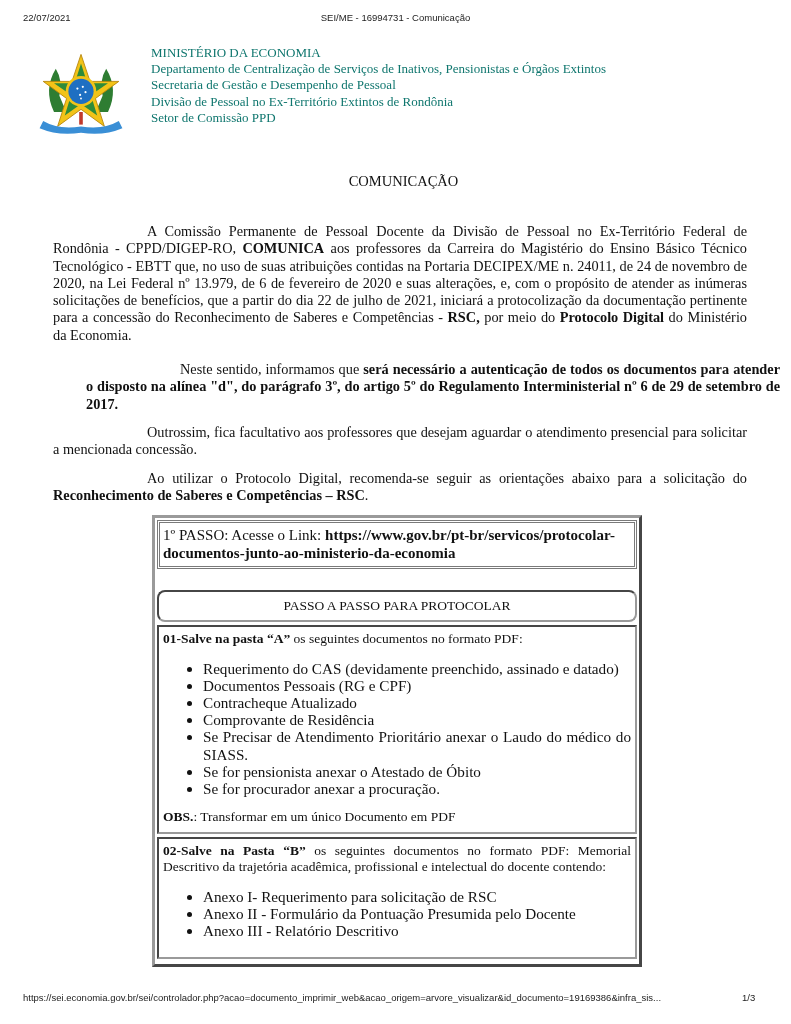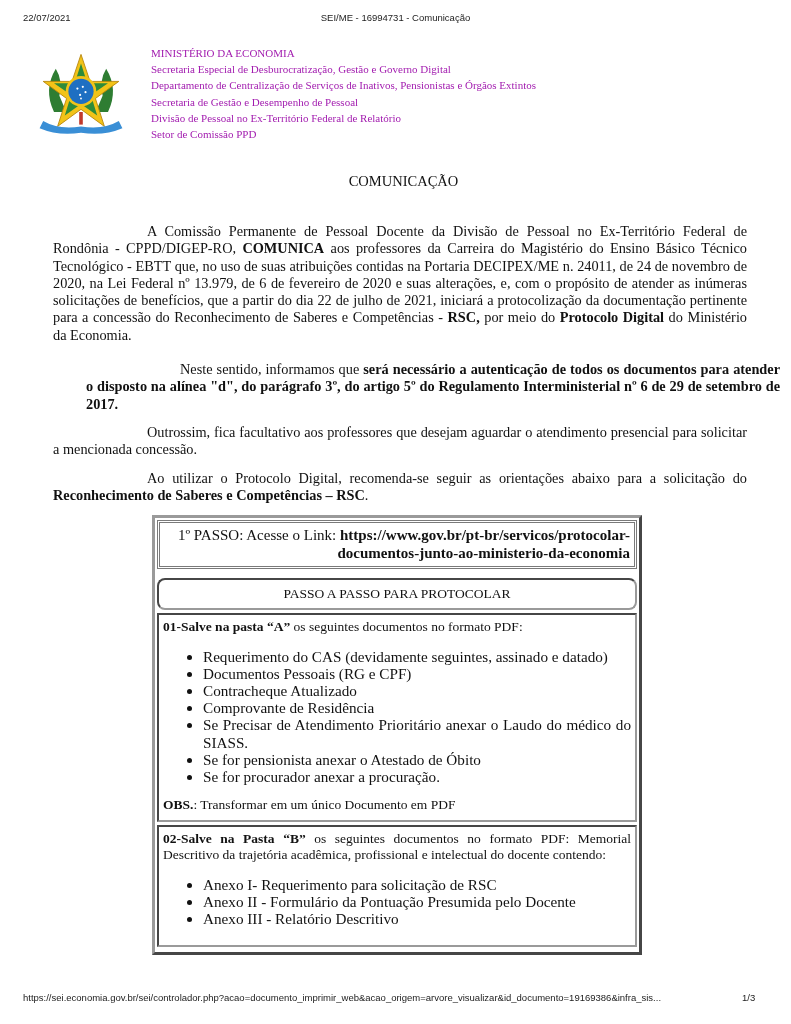--- a/index.html
+++ b/index.html
@@ -16,7 +16,7 @@
   .letterhead { position: absolute; top: 45px; left: 36px; width: 700px; height: 105px; }
   .crest { position: absolute; left: 0; top: 4px; width: 90px; height: 90px; }
   .org { position: absolute; left: 115px; top: 0; font-family: "Liberation Serif", serif;
-    font-size: 11px; line-height: 16.2px; color: #a21caf; }
+    font-size: 13px; line-height: 16.2px; color: #0f766e; }
 
   .doc-title { position: absolute; top: 173px; left: 8px; width: 791px; text-align: center;
     font-family: "Liberation Serif", serif; font-weight: normal; font-size: 14.5px; }

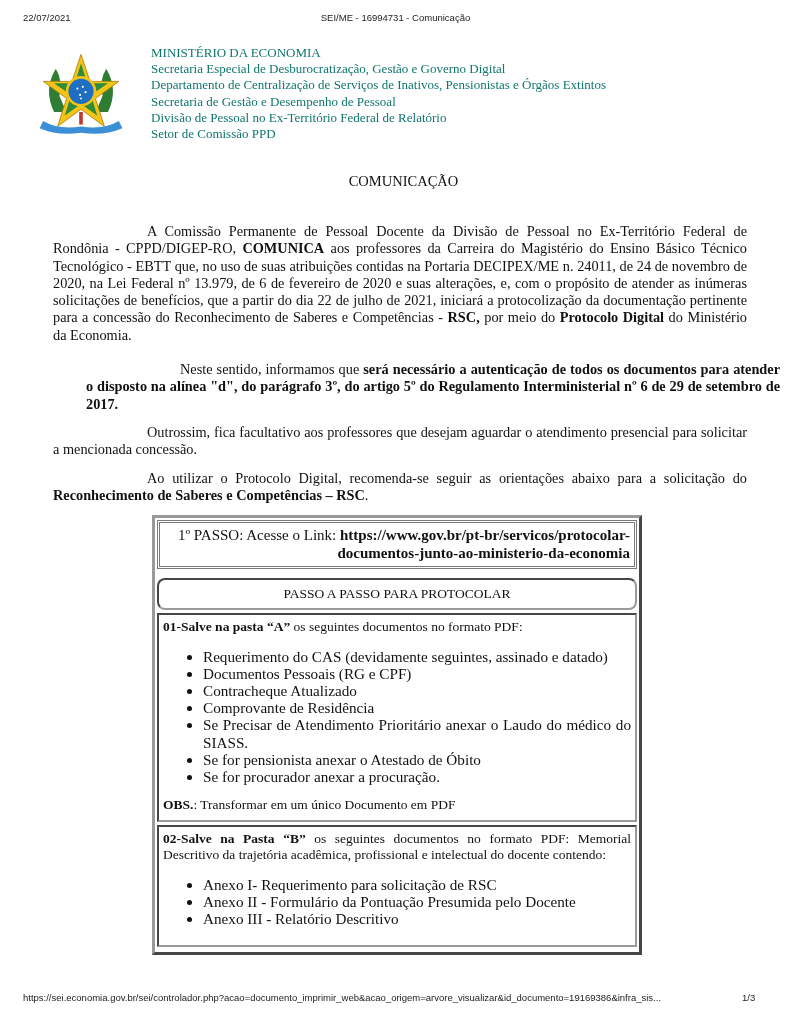--- a/index.html
+++ b/index.html
@@ -72,7 +72,6 @@
   </svg>
   <div class="org">
     <div>MINISTÉRIO DA ECONOMIA</div>
-    <div>Secretaria Especial de Desburocratização, Gestão e Governo Digital</div>
     <div>Departamento de Centralização de Serviços de Inativos, Pensionistas e Órgãos Extintos</div>
     <div>Secretaria de Gestão e Desempenho de Pessoal</div>
     <div>Divisão de Pessoal no Ex-Território Federal de Relatório</div>

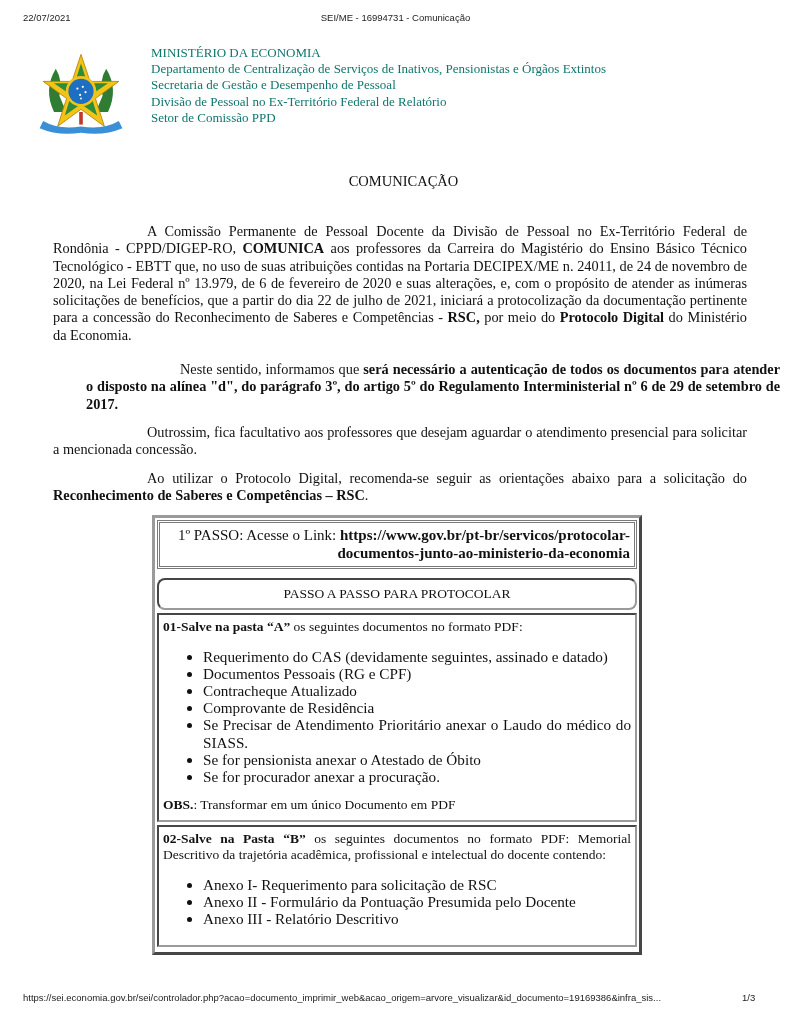--- a/index.html
+++ b/index.html
@@ -74,7 +74,7 @@
     <div>MINISTÉRIO DA ECONOMIA</div>
     <div>Departamento de Centralização de Serviços de Inativos, Pensionistas e Órgãos Extintos</div>
     <div>Secretaria de Gestão e Desempenho de Pessoal</div>
-    <div>Divisão de Pessoal no Ex-Território Federal de Relatório</div>
+    <div>Divisão de Pessoal no Ex-Território Extintos de Rondônia</div>
     <div>Setor de Comissão PPD</div>
   </div>
 </div>

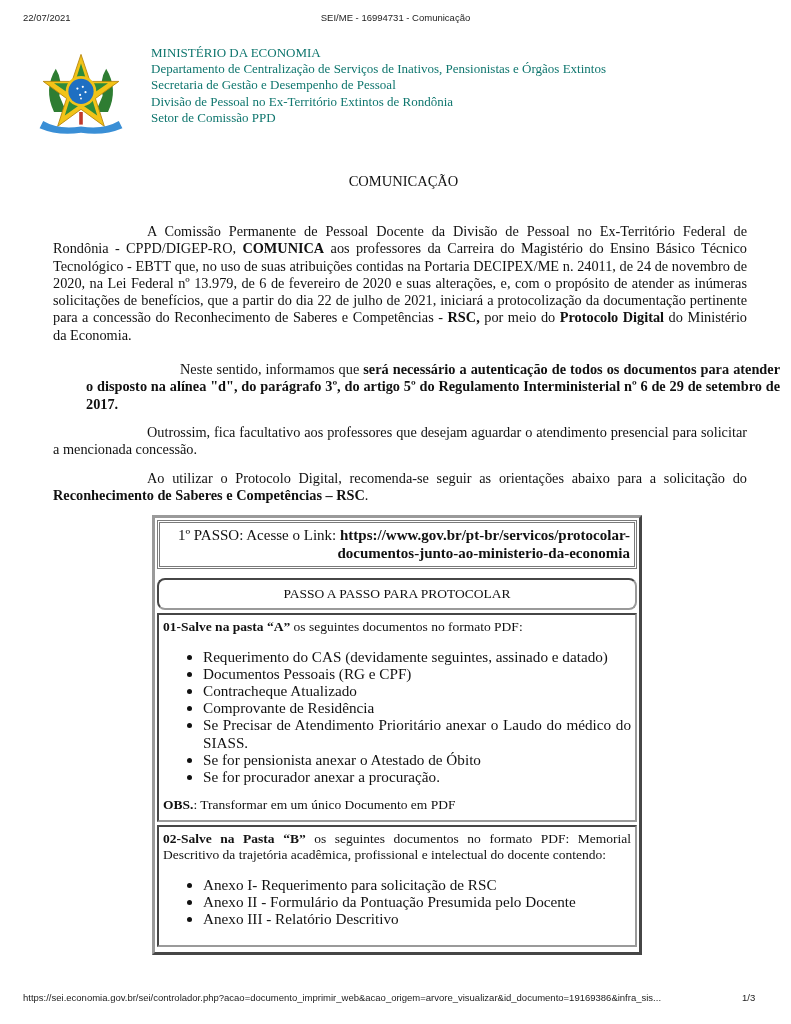--- a/index.html
+++ b/index.html
@@ -33,7 +33,7 @@
     border: 3px solid #9a9a9a; border-style: outset; padding: 2px; box-sizing: border-box; background: #fff; }
   .cell { border: 2px solid #9a9a9a; border-style: inset; margin: 0 0 3px 0; font-family: "Liberation Serif", serif;
     background: #fff; box-sizing: border-box; }
-  .cell.link { border: 3px double #7a7a7a; padding: 3px 4px 4px 3px; font-size: 15px; line-height: 18px; margin-bottom: 9px; text-align: right; }
+  .cell.link { border: 3px double #7a7a7a; padding: 3px 4px 4px 3px; font-size: 15px; line-height: 18px; margin-bottom: 21px; }
   .cell.heading { text-align: center; font-size: 13.5px; padding: 6px 0 6px 0; border-radius: 8px; }
   .cell.content { padding: 4px 4px 6px 4px; font-size: 13.5px; line-height: 16.5px; text-align: justify; }
   .cell ul { margin: 12px 0 12px 0; padding-left: 40px; font-size: 15.2px; line-height: 17.2px; }

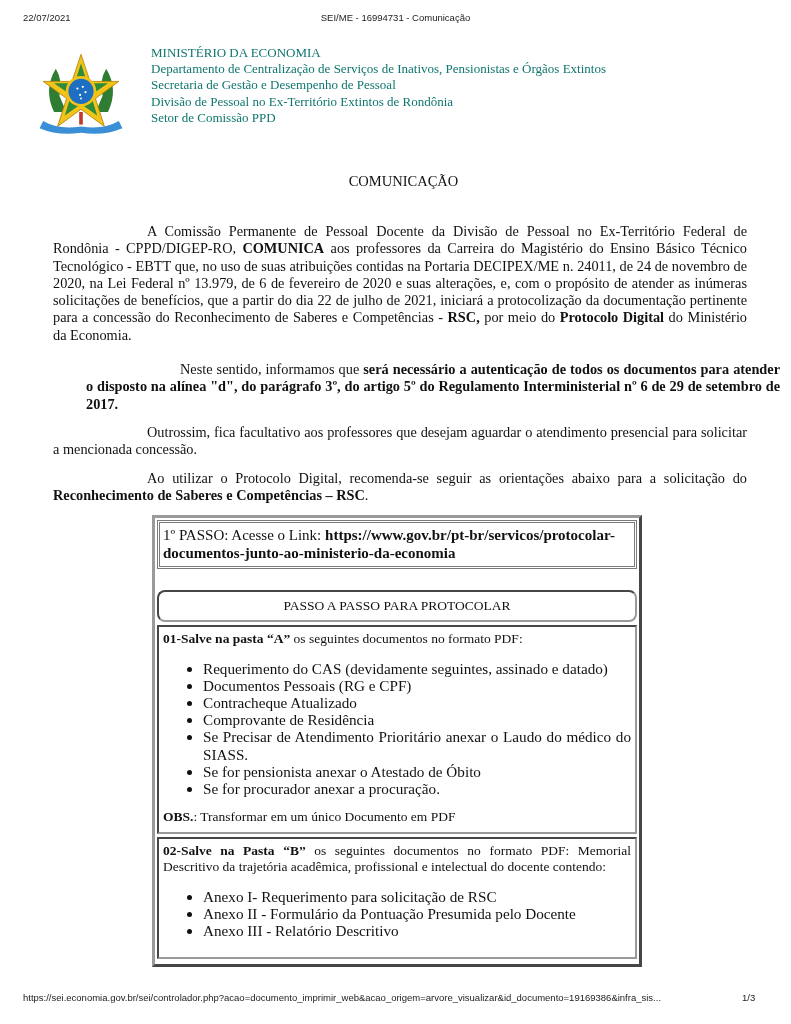--- a/index.html
+++ b/index.html
@@ -105,7 +105,7 @@
   <div class="cell content">
     <div><b>01-Salve na pasta “A”</b><span> os seguintes documentos no formato PDF:</span></div>
     <ul>
-      <li>Requerimento do CAS (devidamente seguintes, assinado e datado)</li>
+      <li>Requerimento do CAS (devidamente preenchido, assinado e datado)</li>
       <li>Documentos Pessoais (RG e CPF)</li>
       <li>Contracheque Atualizado</li>
       <li>Comprovante de Residência</li>

